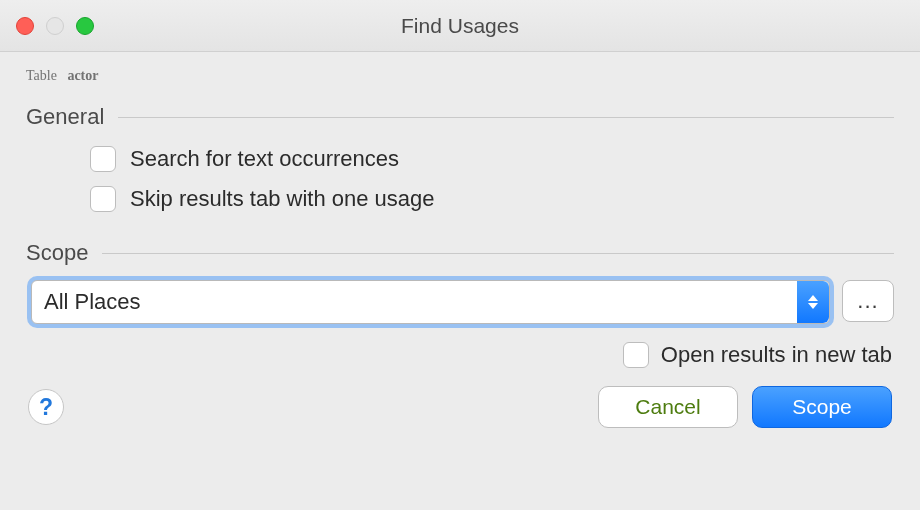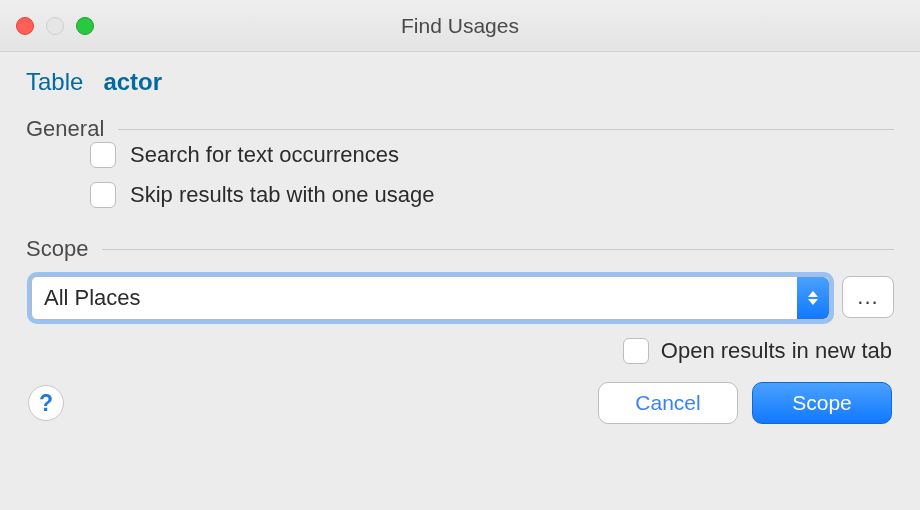--- a/index.html
+++ b/index.html
@@ -51,9 +51,10 @@
       padding: 16px 26px 0 26px;
     }
     .subject-line {
-      font-size: 24px;
-      color: #0369a1;
+      font-size: 14px;
+      color: #737373;
       margin-bottom: 20px;
+      font-family: Liberation Serif, serif;
     }
     .subject-name {
       font-weight: 700;

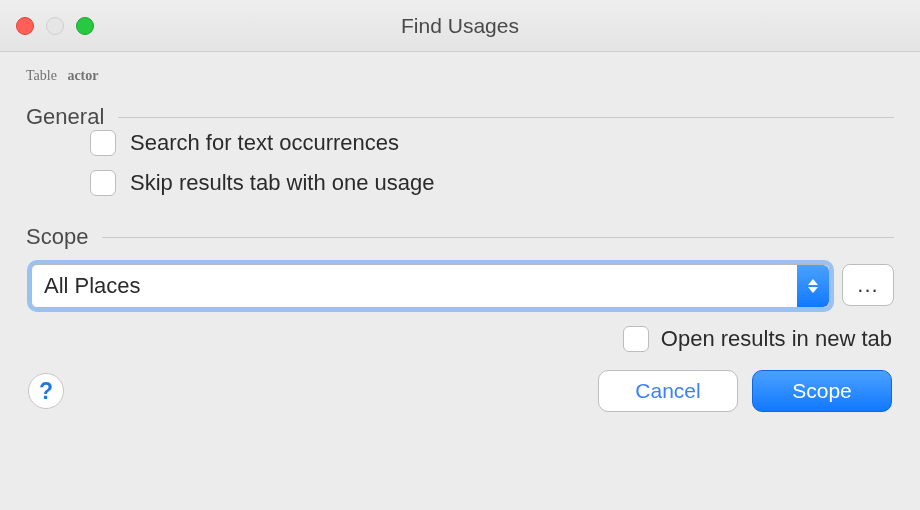--- a/index.html
+++ b/index.html
@@ -63,6 +63,7 @@
       display: flex;
       align-items: center;
       margin-top: 4px;
+      margin-bottom: 16px;
     }
     .section-title {
       font-size: 22px;

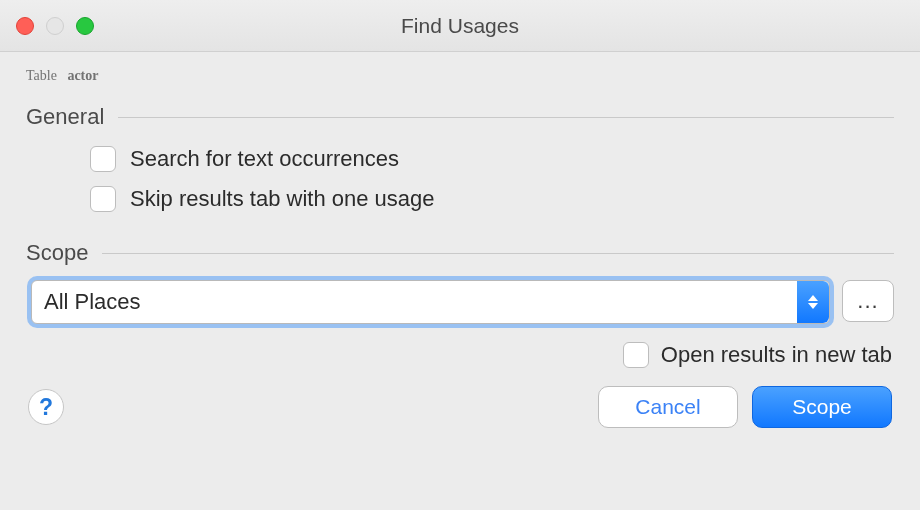--- a/index.html
+++ b/index.html
@@ -202,7 +202,7 @@
     .btn-default {
       background: #ffffff;
       border: 1px solid #bdbdbd;
-      color: #3b82f6;
+      color: #4d7c0f;
     }
     .btn-primary {
       background: linear-gradient(#4aa1ff, #1178ff);

